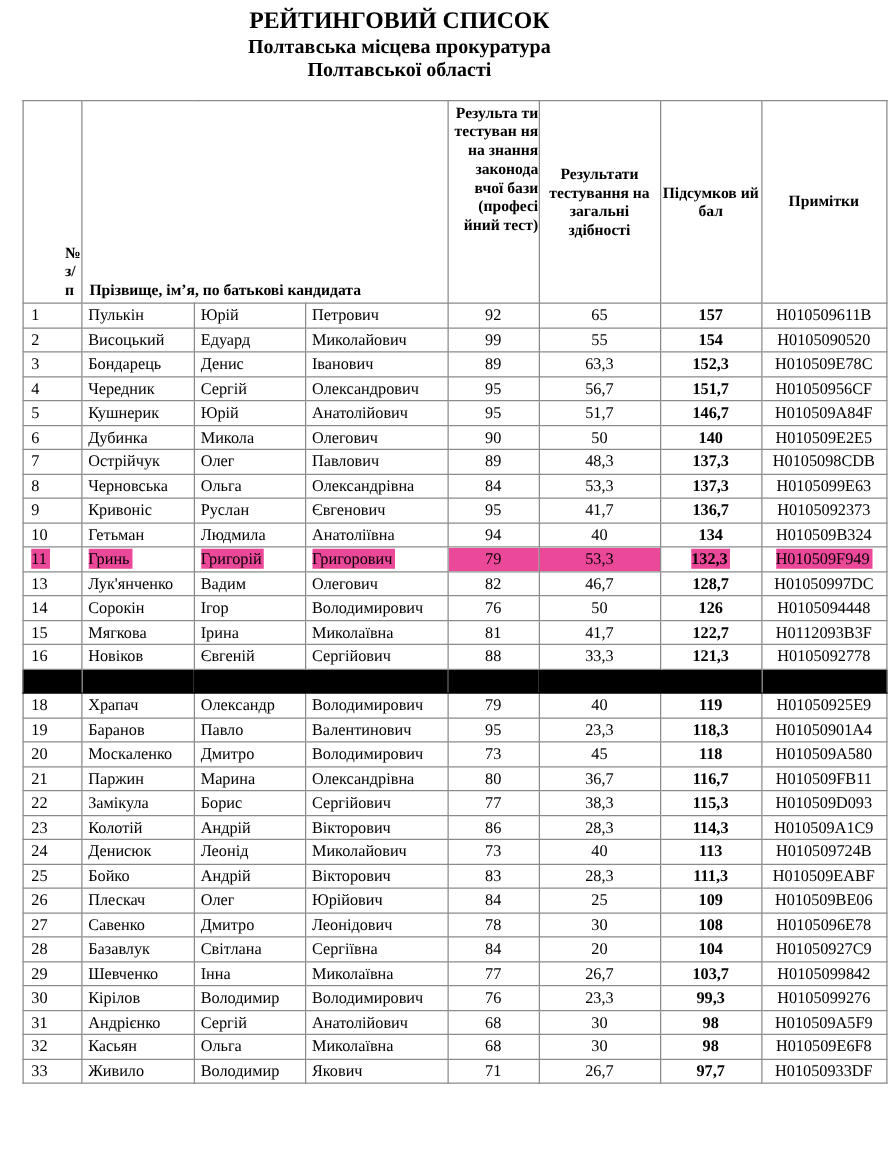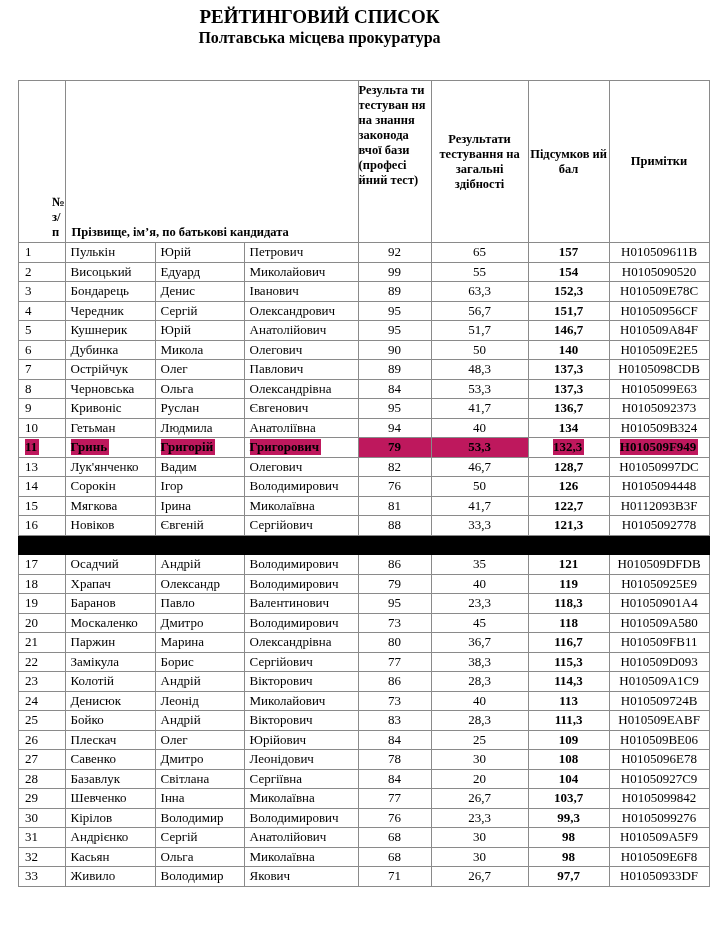--- a/index.html
+++ b/index.html
@@ -31,6 +31,7 @@
 <div class="titles">
   <div class="t1">РЕЙТИНГОВИЙ СПИСОК</div>
   <div class="t2">Полтавська місцева прокуратура</div>
+  <div class="t2">Полтавської області</div>
 </div>
 
 <table>

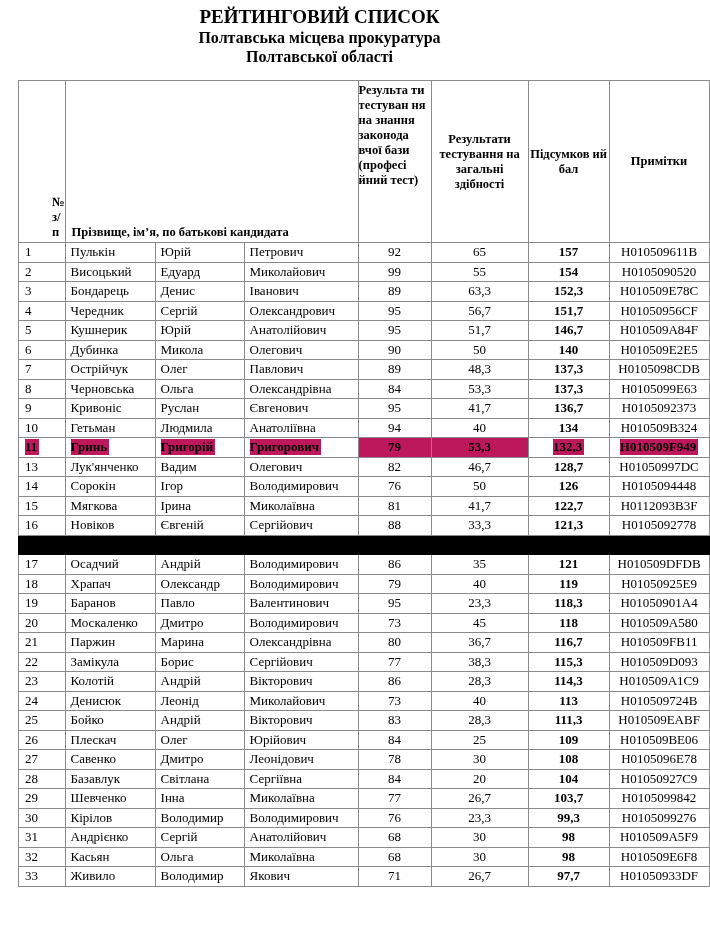--- a/index.html
+++ b/index.html
@@ -12,7 +12,7 @@
   td, th { border:1px solid #8a8a8a; padding:0 0 0 5px; font-size:13px; white-space:nowrap; overflow:hidden; }
   th { font-weight:bold; font-size:12.5px; line-height:15px; vertical-align:bottom; padding:0; }
   th.hdr-mid { vertical-align:middle; text-align:center; white-space:normal; }
-  th.hdr-test1 { vertical-align:top; text-align:left; white-space:normal; padding-top:2px; }
+  th.hdr-test1 { vertical-align:top; text-align:right; white-space:normal; padding-top:2px; }
   th.hdr-num { text-align:left; padding-left:6px; padding-bottom:2px; }
   th.hdr-name { text-align:left; padding-left:6px; padding-bottom:2px; }
   tr.head-row { height:162px; }

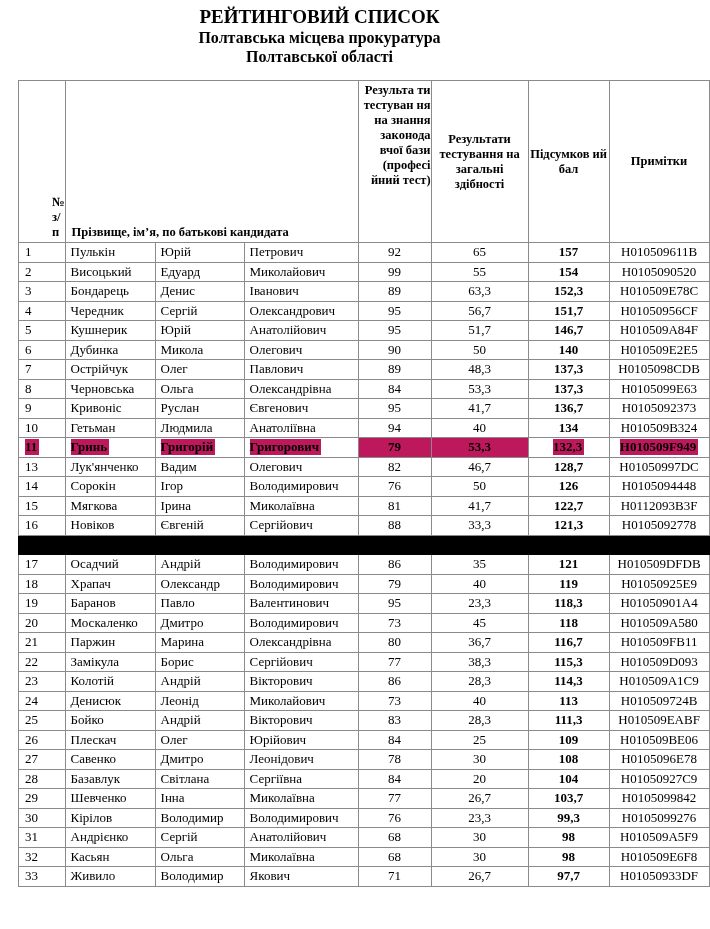--- a/index.html
+++ b/index.html
@@ -21,7 +21,7 @@
   td.c { text-align:center; padding:0; }
   td.b { font-weight:bold; }
   tr.sep td { background:#000; border-color:#000; height:15px; }
-  tr.hl td.h span.hl-span, tr.hl td.h-full { background:#be185d;font-weight:bold; }
+  tr.hl td.h span.hl-span, tr.hl td.h-full { background:#ec4899; }
   .hl-span { display:inline-block; padding-right:2px; }
   table { border:1.5px solid #444; }
 </style>

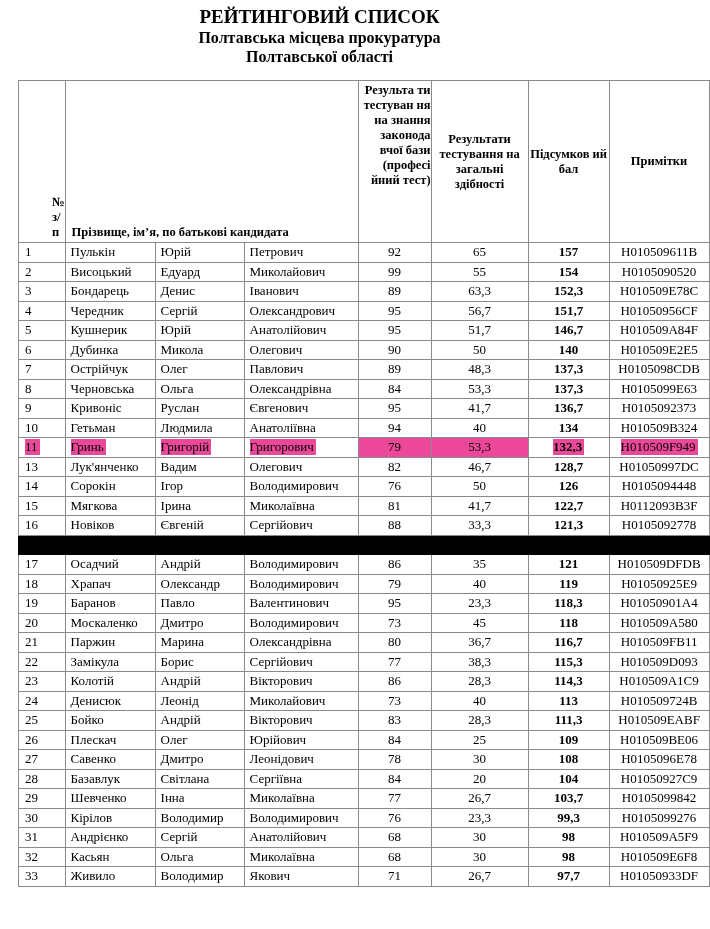--- a/index.html
+++ b/index.html
@@ -221,16 +221,6 @@
   </tbody>
   <tbody id="tbody-bottom">
       <tr>
-        <td class="num"><span>17</span></td>
-        <td class=""><span>Осадчий</span></td>
-        <td class=""><span>Андрій</span></td>
-        <td class=""><span>Володимирович</span></td>
-        <td class="c"><span>86</span></td>
-        <td class="c"><span>35</span></td>
-        <td class="c b"><span>121</span></td>
-        <td class="c"><span>H010509DFDB</span></td>
-      </tr>
-      <tr>
         <td class="num"><span>18</span></td>
         <td class=""><span>Храпач</span></td>
         <td class=""><span>Олександр</span></td>

